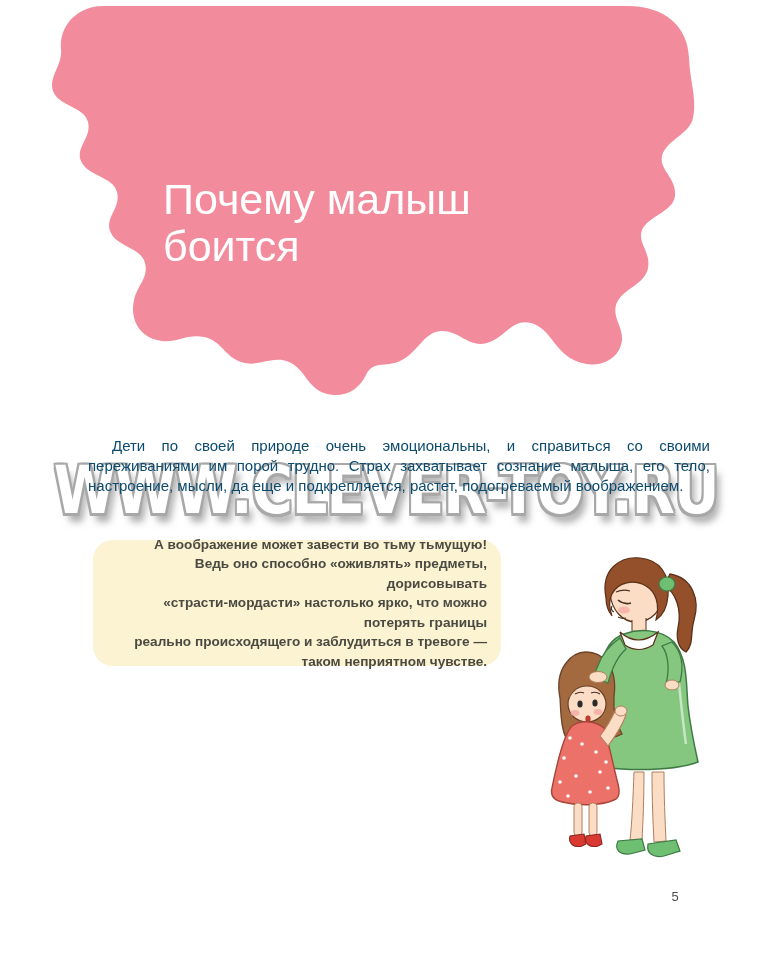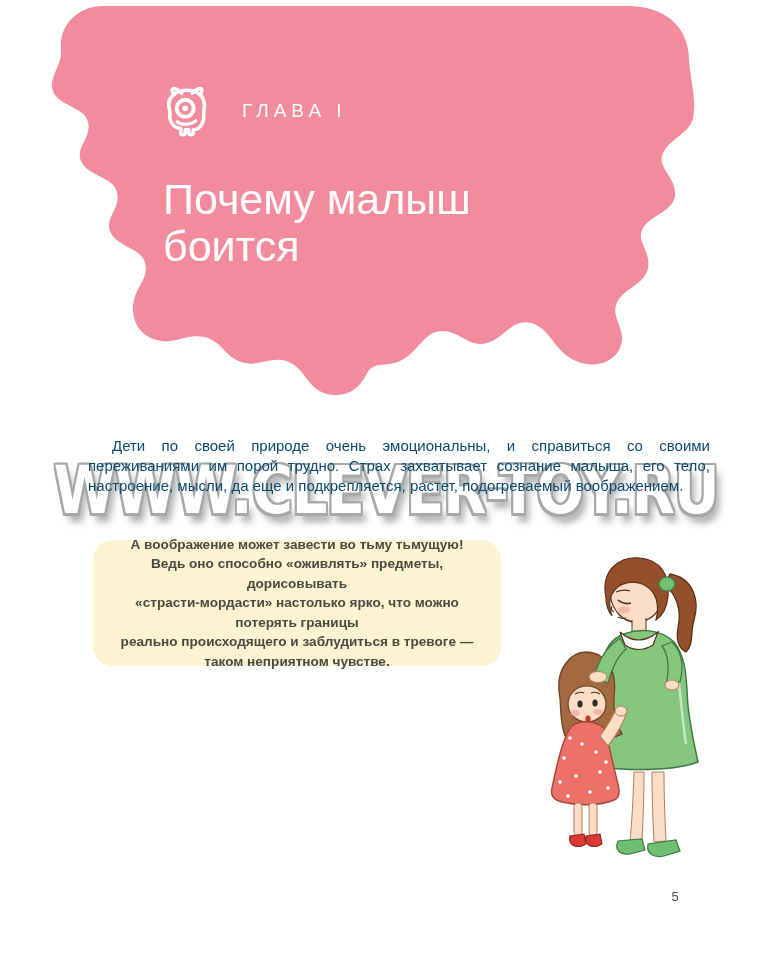--- a/index.html
+++ b/index.html
@@ -92,21 +92,6 @@
     </svg>
   </div>
 
-  <div class="chapter-head">
-    <svg class="monster" viewBox="0 0 56 62" fill="none" stroke="#ffffff" stroke-width="4" stroke-linecap="round" stroke-linejoin="round">
-      <path d="M13,13 C10,7 11,4 17,7 C19,8 21,10 22,11"></path>
-      <path d="M43,13 C46,7 45,4 39,7 C37,8 35,10 34,11"></path>
-      <path d="M17,10 C23,7 33,7 39,10 C46,14 49,22 47,30
-               C46,35 48,40 45,45 C43,49 39,52 35,52
-               L35,56 C35,58 30,58 30,56 L30,52
-               L26,52 L26,56 C26,58 21,58 21,56 L21,51
-               C15,50 10,46 9,40 C8,36 10,32 8,28 C6,20 10,14 17,10 Z"></path>
-      <circle cx="26" cy="28" r="9.5" stroke-width="4.5"></circle>
-      <circle cx="26" cy="28" r="3.2" fill="#ffffff" stroke="none"></circle>
-      <path d="M17,43 C22,47 32,47 38,42" stroke-width="3.5"></path>
-    </svg>
-    <div class="chapter-label">ГЛАВА I</div>
-  </div>
 
   <h1 class="chapter-title" style="margin:0;">Почему малыш боится</h1>
 

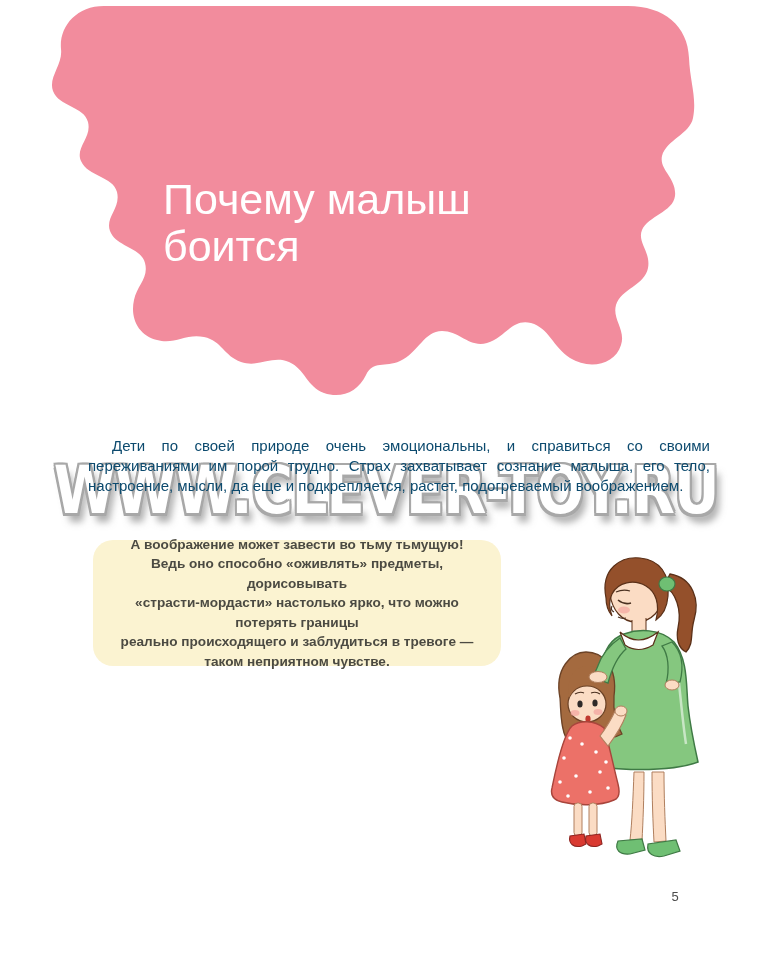--- a/index.html
+++ b/index.html
@@ -45,7 +45,7 @@
   }
   .callout-text{
     font-size:13.6px;line-height:19.5px;font-weight:700;color:#4b4a42;
-    text-align:center;white-space:pre-line;padding:0 14px;
+    text-align:right;white-space:pre-line;padding:0 14px;
   }
   
   .illu{position:absolute;left:548px;top:548px;width:210px;height:330px;z-index:2;}

